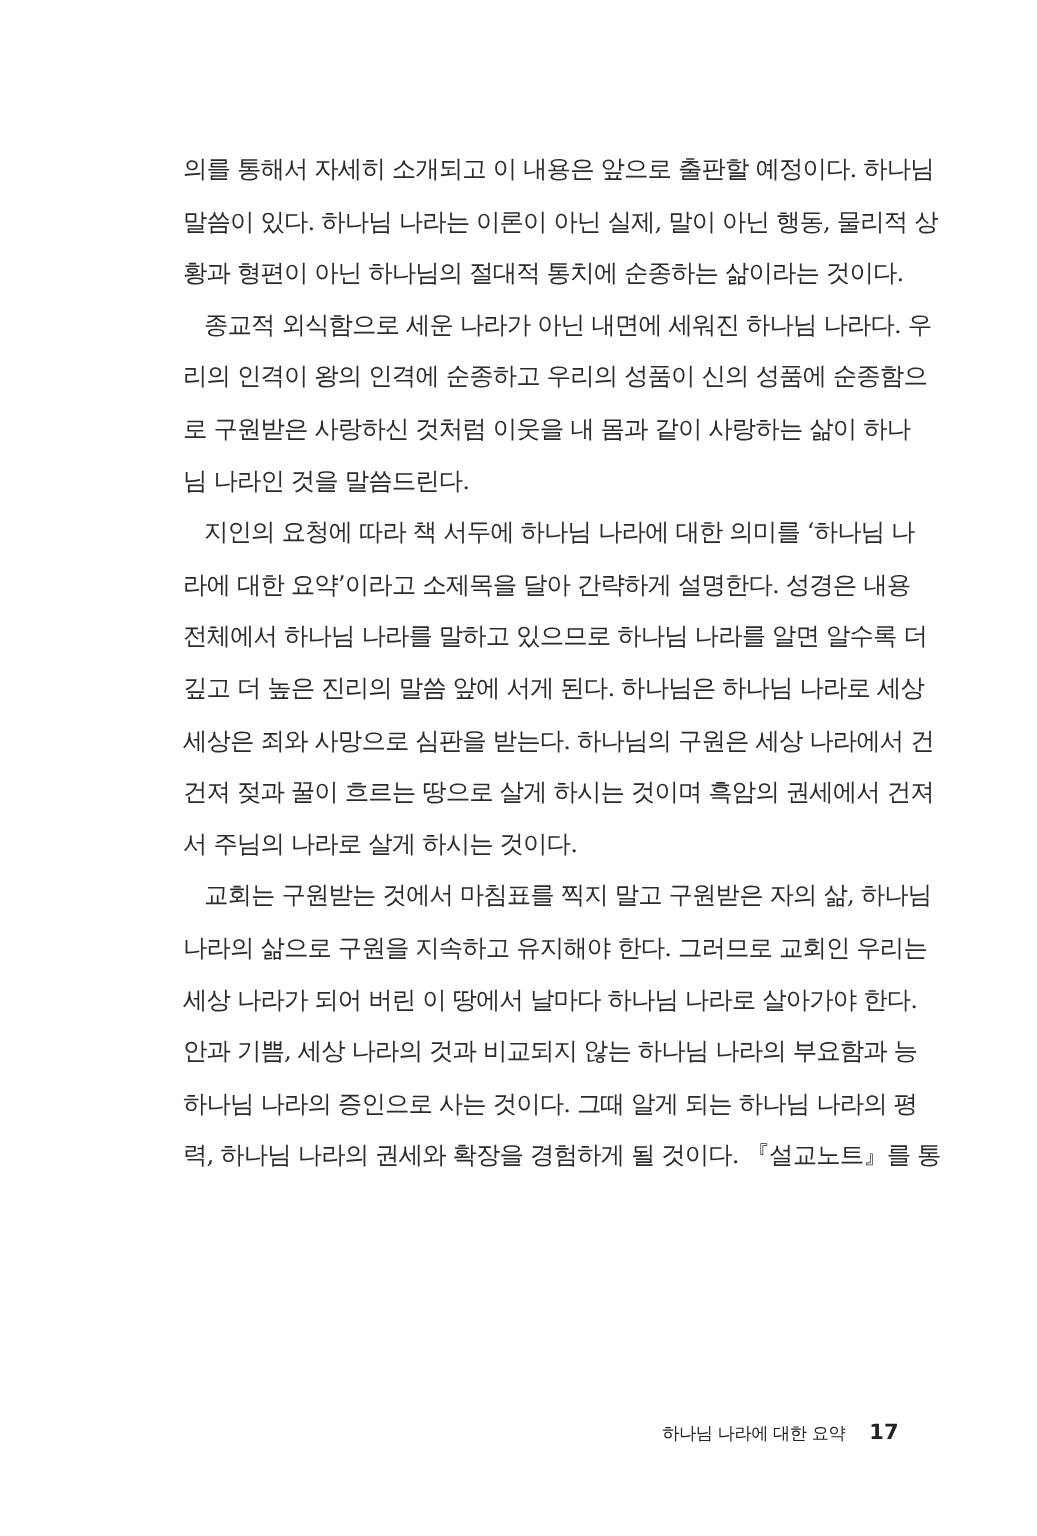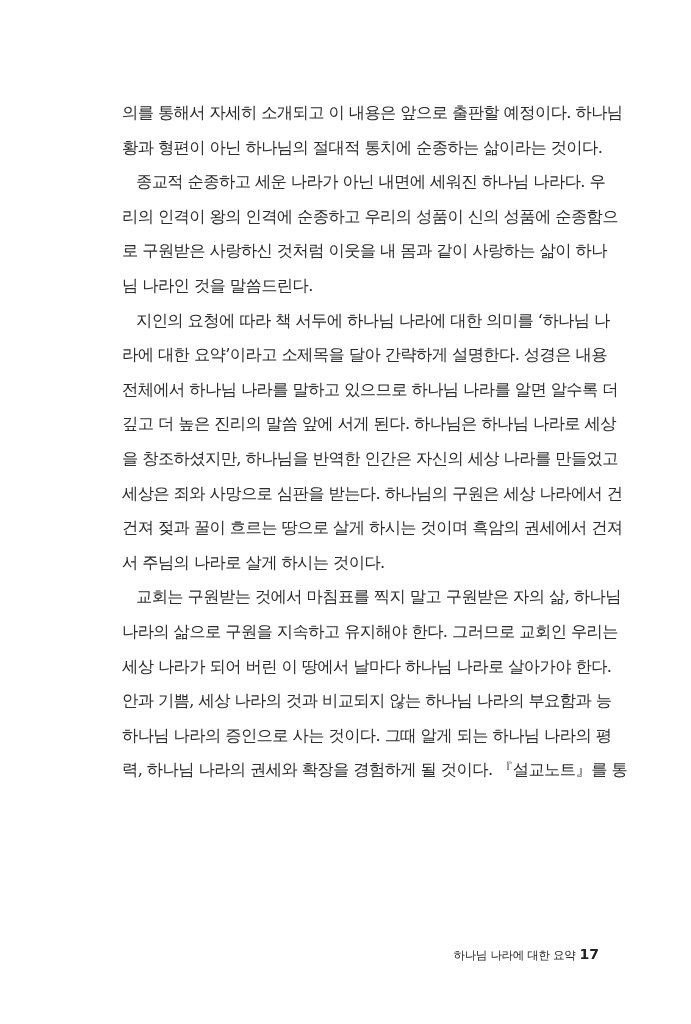--- a/index.html
+++ b/index.html
@@ -43,6 +43,7 @@
 
     <div>
       <div class="line">의를 통해서 자세히 소개되고 이 내용은 앞으로 출판할 예정이다. 하나님</div>
+      <div class="line">말씀이 있다. 하나님 나라는 이론이 아닌 실제, 말이 아닌 행동, 물리적 상</div>
       <div class="line last">황과 형편이 아닌 하나님의 절대적 통치에 순종하는 삶이라는 것이다.</div>
     </div>
 

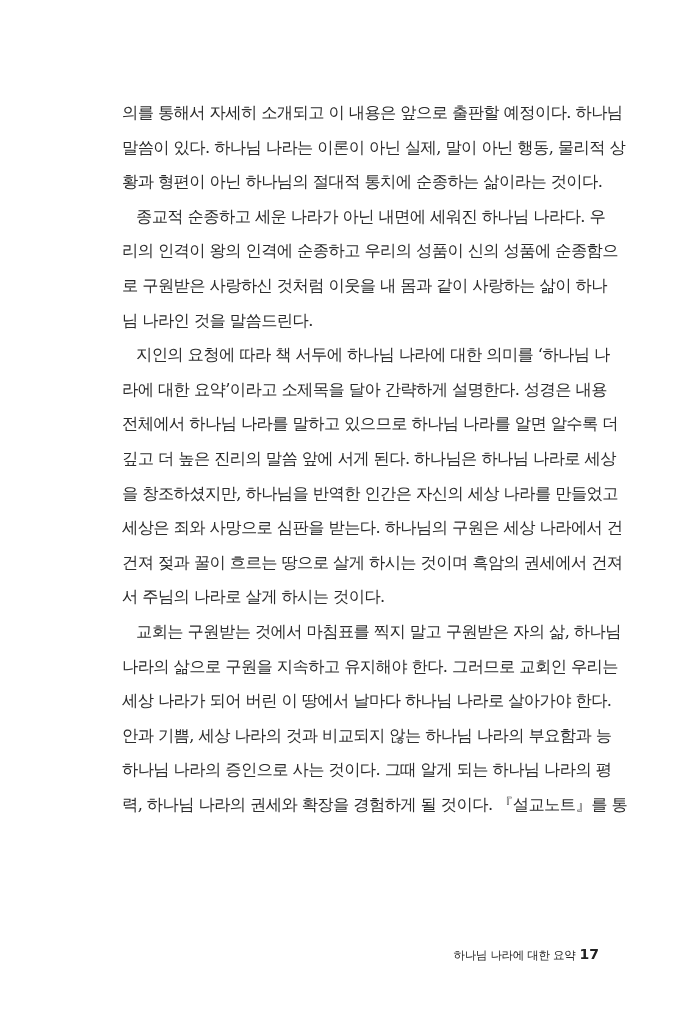--- a/index.html
+++ b/index.html
@@ -48,7 +48,7 @@
     </div>
 
     <div>
-      <div class="line indent">종교적 순종하고 세운 나라가 아닌 내면에 세워진 하나님 나라다. 우</div>
+      <div class="line indent">종교적 외식함으로 세운 나라가 아닌 내면에 세워진 하나님 나라다. 우</div>
       <div class="line">리의 인격이 왕의 인격에 순종하고 우리의 성품이 신의 성품에 순종함으</div>
       <div class="line">로 구원받은 사랑하신 것처럼 이웃을 내 몸과 같이 사랑하는 삶이 하나</div>
       <div class="line last">님 나라인 것을 말씀드린다.</div>

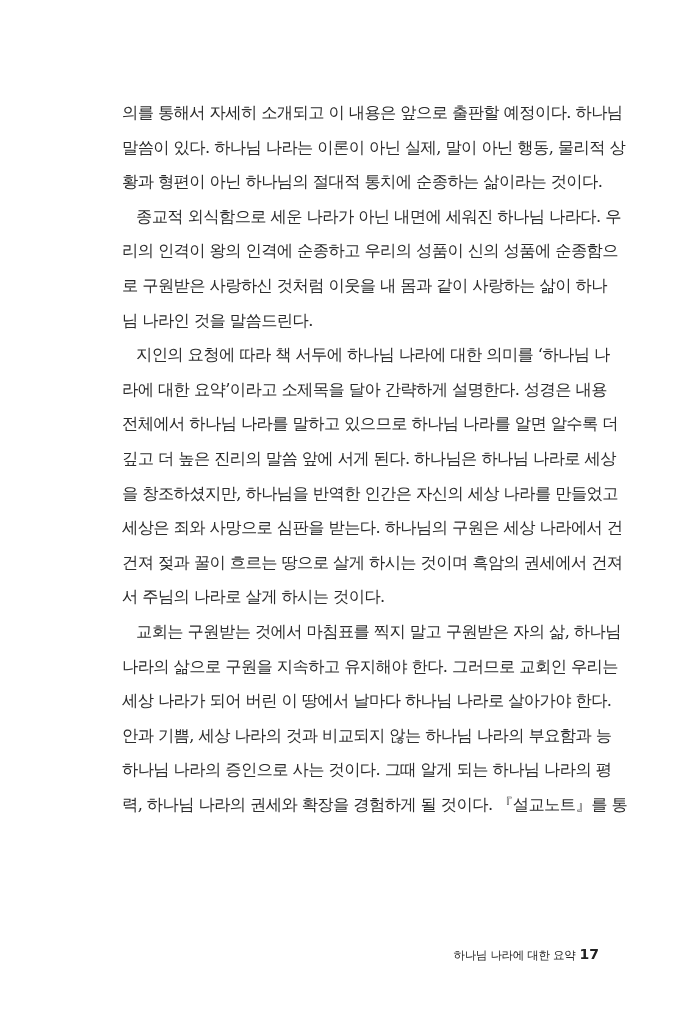--- a/index.html
+++ b/index.html
@@ -59,7 +59,6 @@
       <div class="line">라에 대한 요약’이라고 소제목을 달아 간략하게 설명한다. 성경은 내용</div>
       <div class="line">전체에서 하나님 나라를 말하고 있으므로 하나님 나라를 알면 알수록 더</div>
       <div class="line">깊고 더 높은 진리의 말씀 앞에 서게 된다. 하나님은 하나님 나라로 세상</div>
-      <div class="line">을 창조하셨지만, 하나님을 반역한 인간은 자신의 세상 나라를 만들었고</div>
       <div class="line">세상은 죄와 사망으로 심판을 받는다. 하나님의 구원은 세상 나라에서 건</div>
       <div class="line">건져 젖과 꿀이 흐르는 땅으로 살게 하시는 것이며 흑암의 권세에서 건져</div>
       <div class="line last">서 주님의 나라로 살게 하시는 것이다.</div>

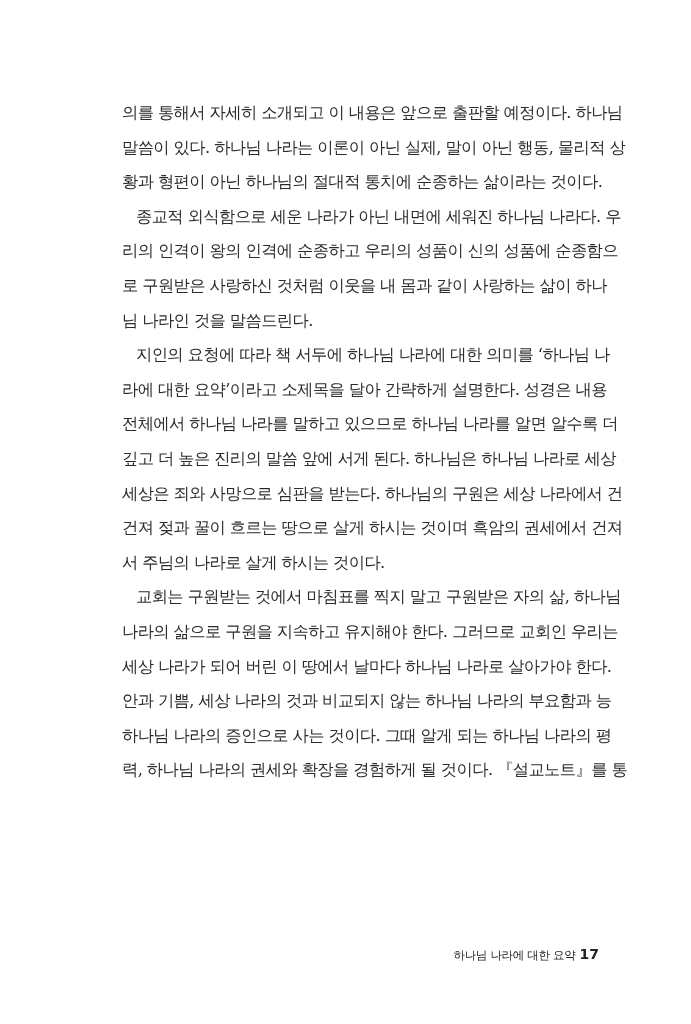--- a/index.html
+++ b/index.html
@@ -33,7 +33,7 @@
       white-space: nowrap;
     }
     .footer-title { font-size: 11.5px; font-weight: normal; letter-spacing: -0.3px; }
-    .footer-page { font-size: 14px; font-weight: bold; margin-left: 4px; }
+    .footer-page { font-size: 14px; font-weight: bold; margin-left: 16px; }
   </style>
 </head>
 <body>

